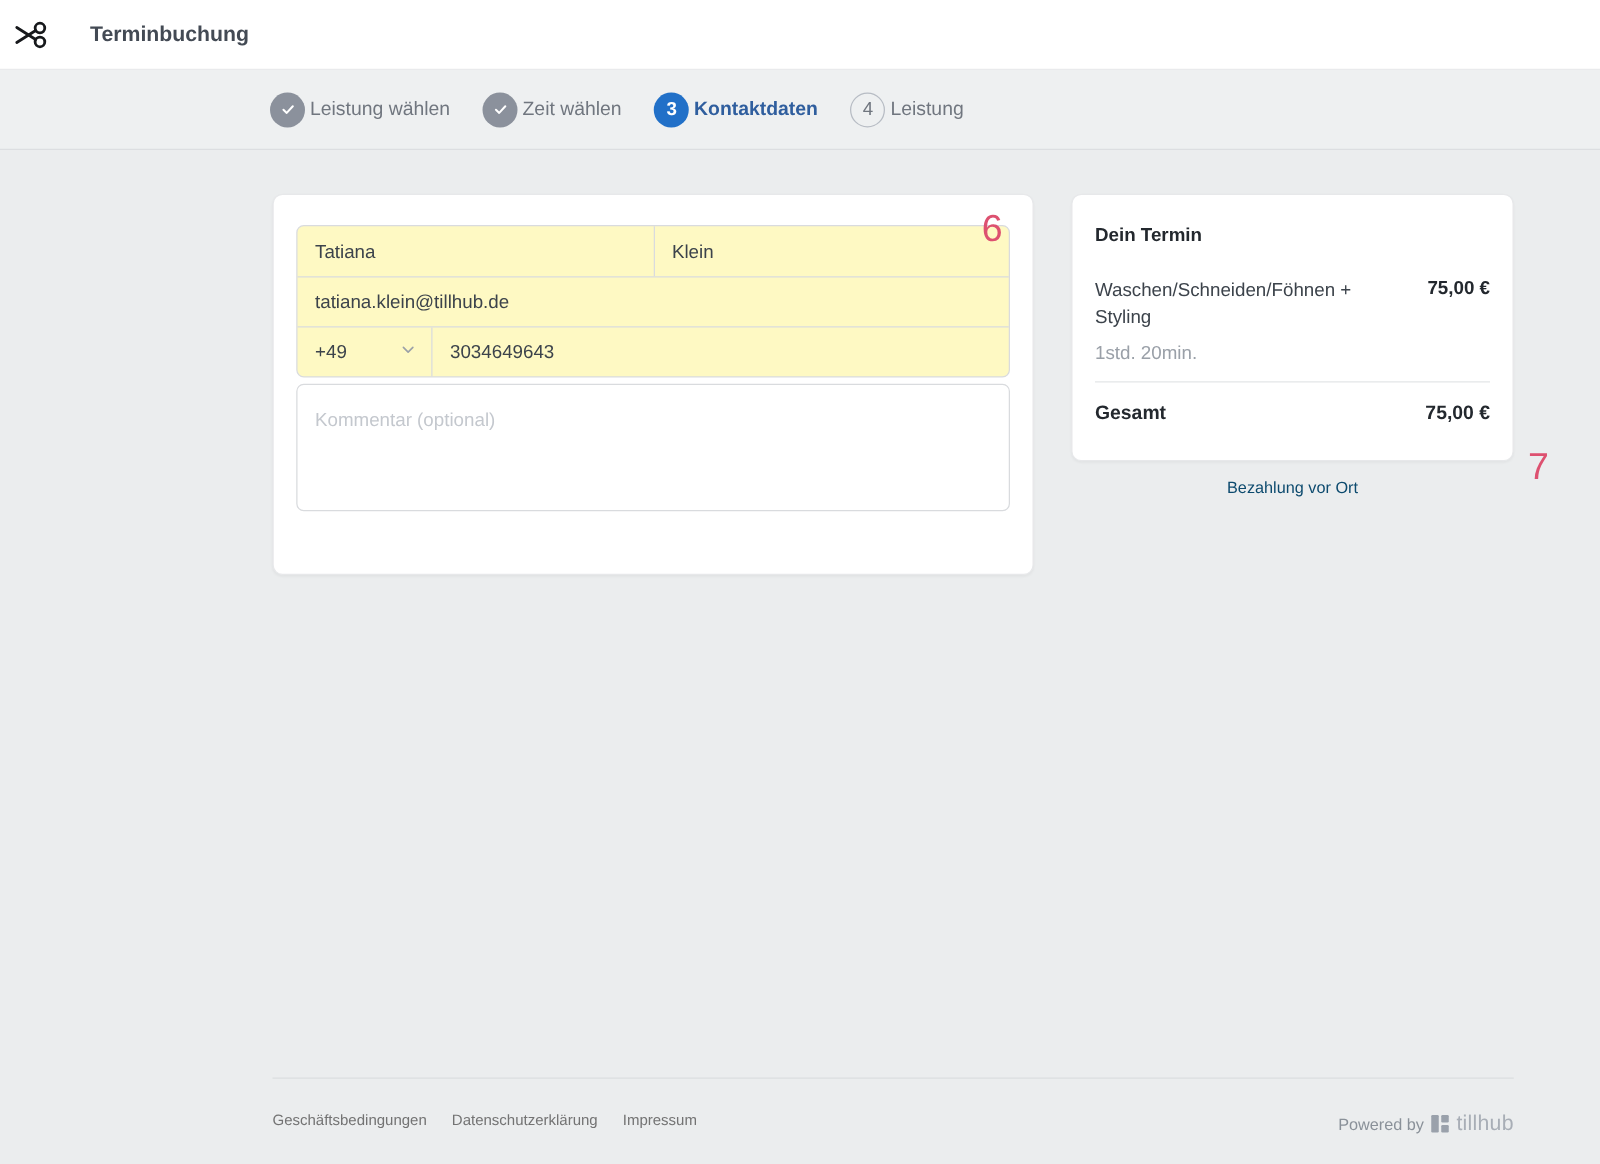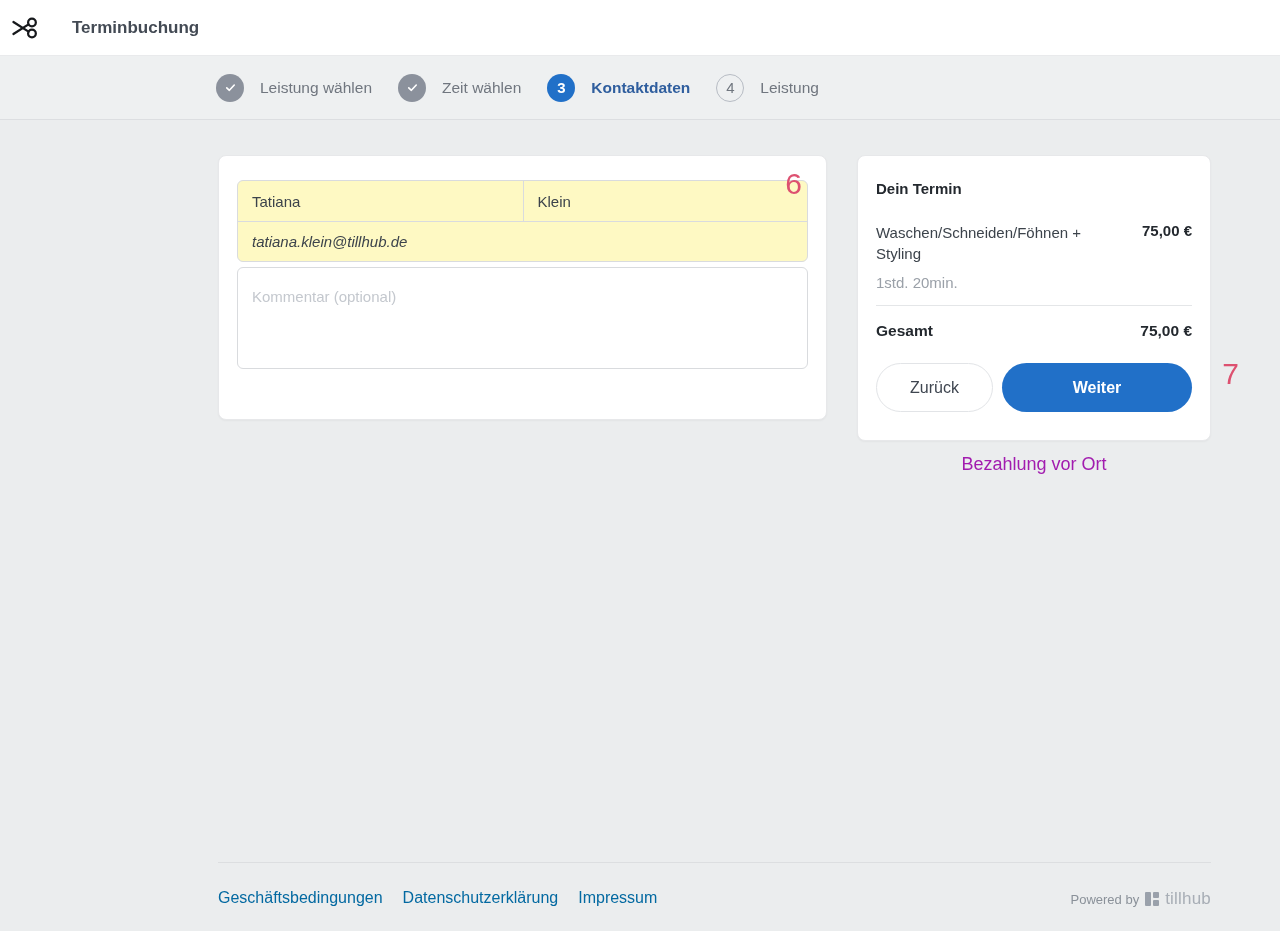--- a/index.html
+++ b/index.html
@@ -35,7 +35,7 @@
   .step-circle.completed { background: #8b919c; }
   .step-circle.active { background: #2170c8; color: #ffffff; font-weight: 600; }
   .step-circle.upcoming { background: transparent; border: 1px solid #b7bcc4; color: #70767f; }
-  .step-label { margin-left: 16px; font-size: 15.5px; color: #70767f; }
+  .step-label { margin-left: 4px; font-size: 15.5px; color: #70767f; }
   .step-label.active { color: #2f5e9e; font-weight: 700; }
 
   

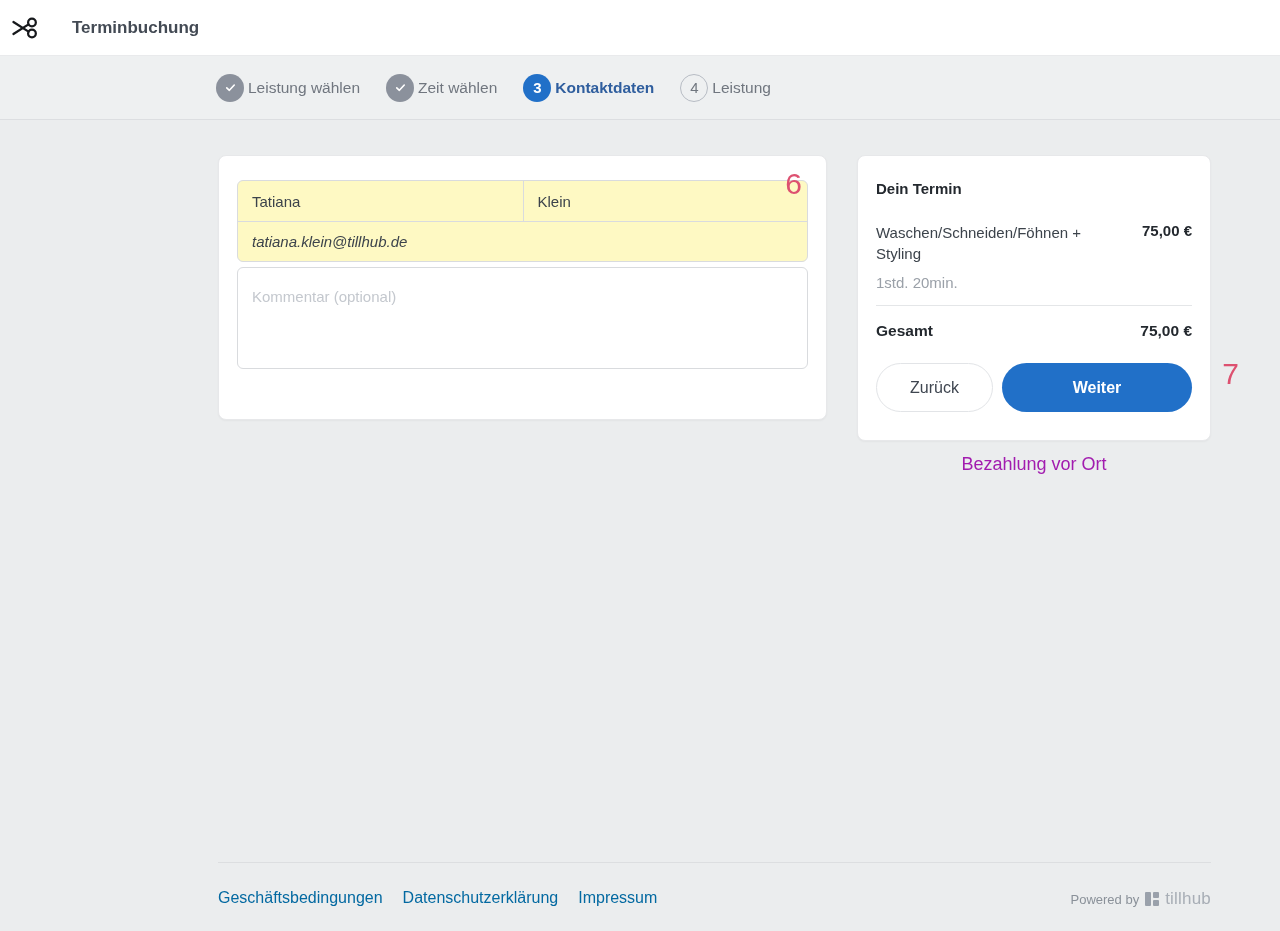--- a/index.html
+++ b/index.html
@@ -52,7 +52,7 @@
 
   .input-group { border: 1px solid #d9dbde; border-radius: 6px; background: #fef9c3; }
   .input-row { display: flex; height: 40px; align-items: stretch; }
-  .input-row + .input-row { border-top: 1px solid #d9dbde; font-style: italic; }
+  .input-row + .input-row { border-top: 1px solid #d9dbde; }
   .cell { display: flex; align-items: center; padding-left: 14px; font-size: 15px; color: #3c434b; }
   .cell-half { width: 50%; }
   .cell-half + .cell-half { border-left: 1px solid #d9dbde; }

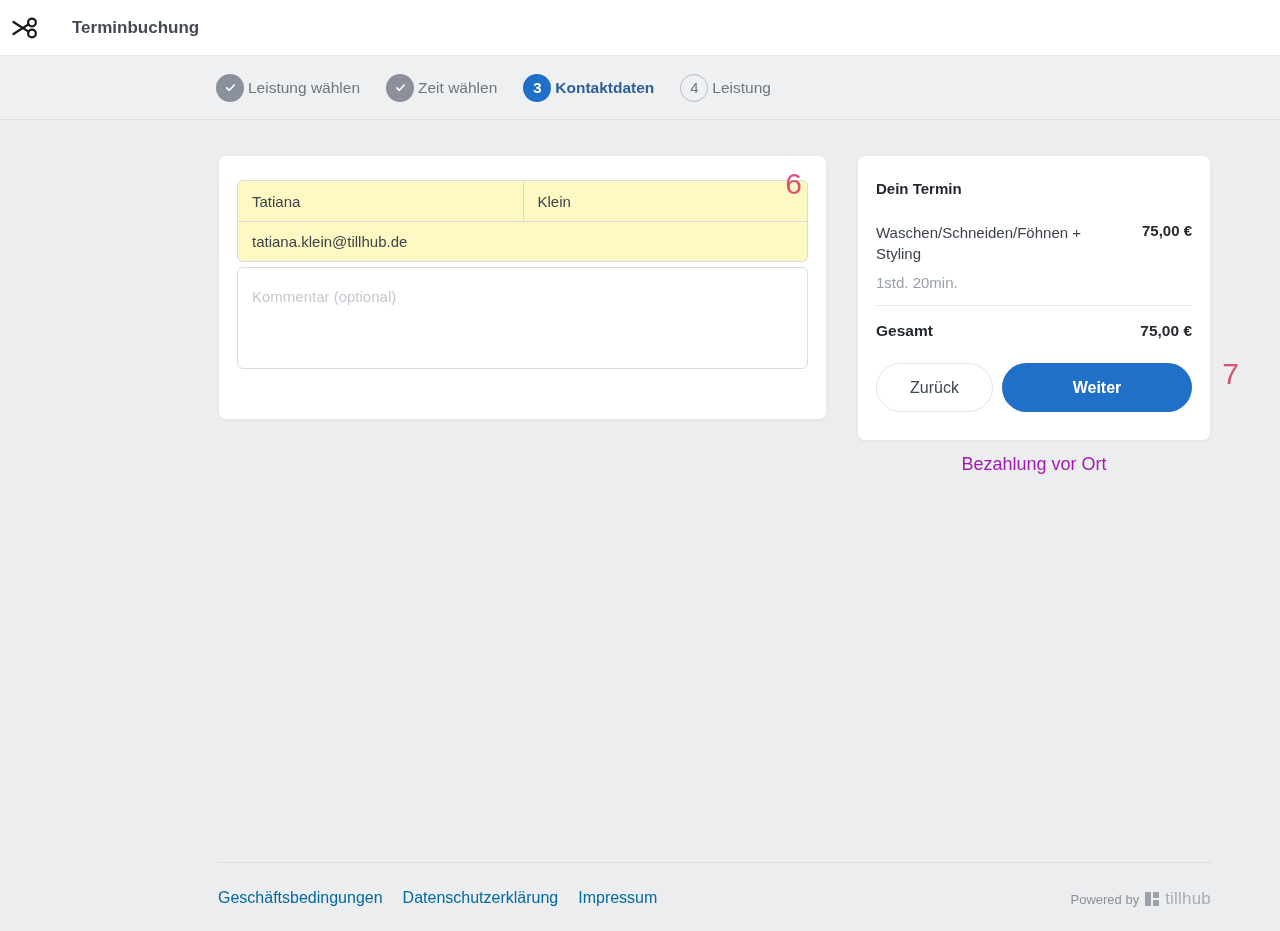--- a/index.html
+++ b/index.html
@@ -156,6 +156,17 @@
         <div class="input-row">
           <div class="cell cell-full">tatiana.klein@tillhub.de</div>
         </div>
+        <div class="input-row">
+          <div class="cell cell-select">
+            <span>+49</span>
+            <span>
+              <svg width="13" height="13" viewBox="0 0 24 24" fill="none">
+                  <path d="M5 9 L12 16 L19 9" stroke="#9aa0a8" stroke-width="2.4" stroke-linecap="round" stroke-linejoin="round"></path>
+                </svg>
+            </span>
+          </div>
+          <div class="cell cell-phone">3034649643</div>
+        </div>
       </div>
 
       <div class="comment-box">Kommentar (optional)</div>

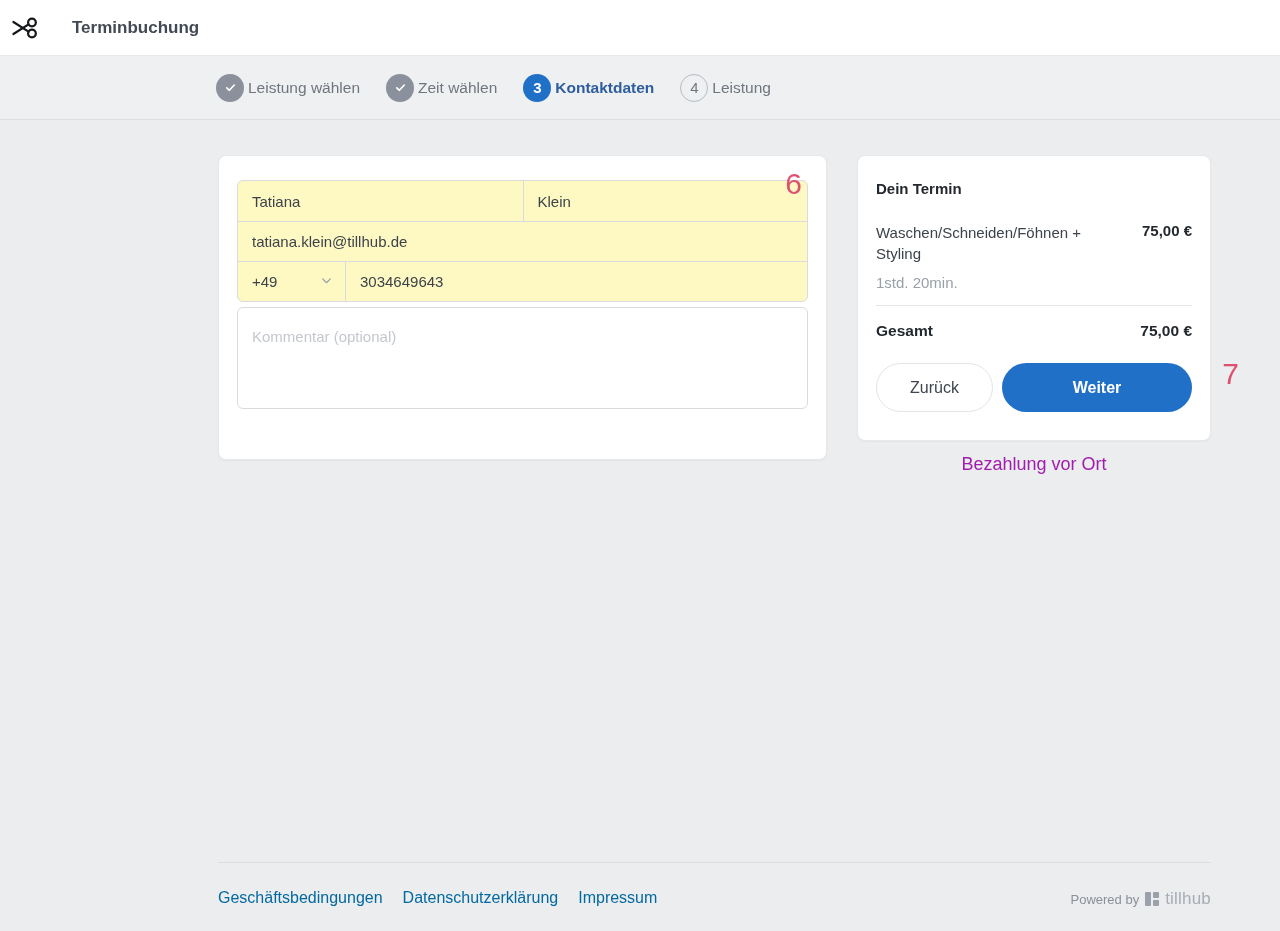--- a/index.html
+++ b/index.html
@@ -185,10 +185,6 @@
           <div class="total-label">Gesamt</div>
           <div class="total-price">75,00 €</div>
         </div>
-        <div class="button-row">
-          <button class="btn btn-back">Zurück</button>
-          <button class="btn btn-next">Weiter</button>
-        </div>
       </div>
       <div class="annotation annotation-7">7</div>
       <div class="payment-note">Bezahlung vor Ort</div>

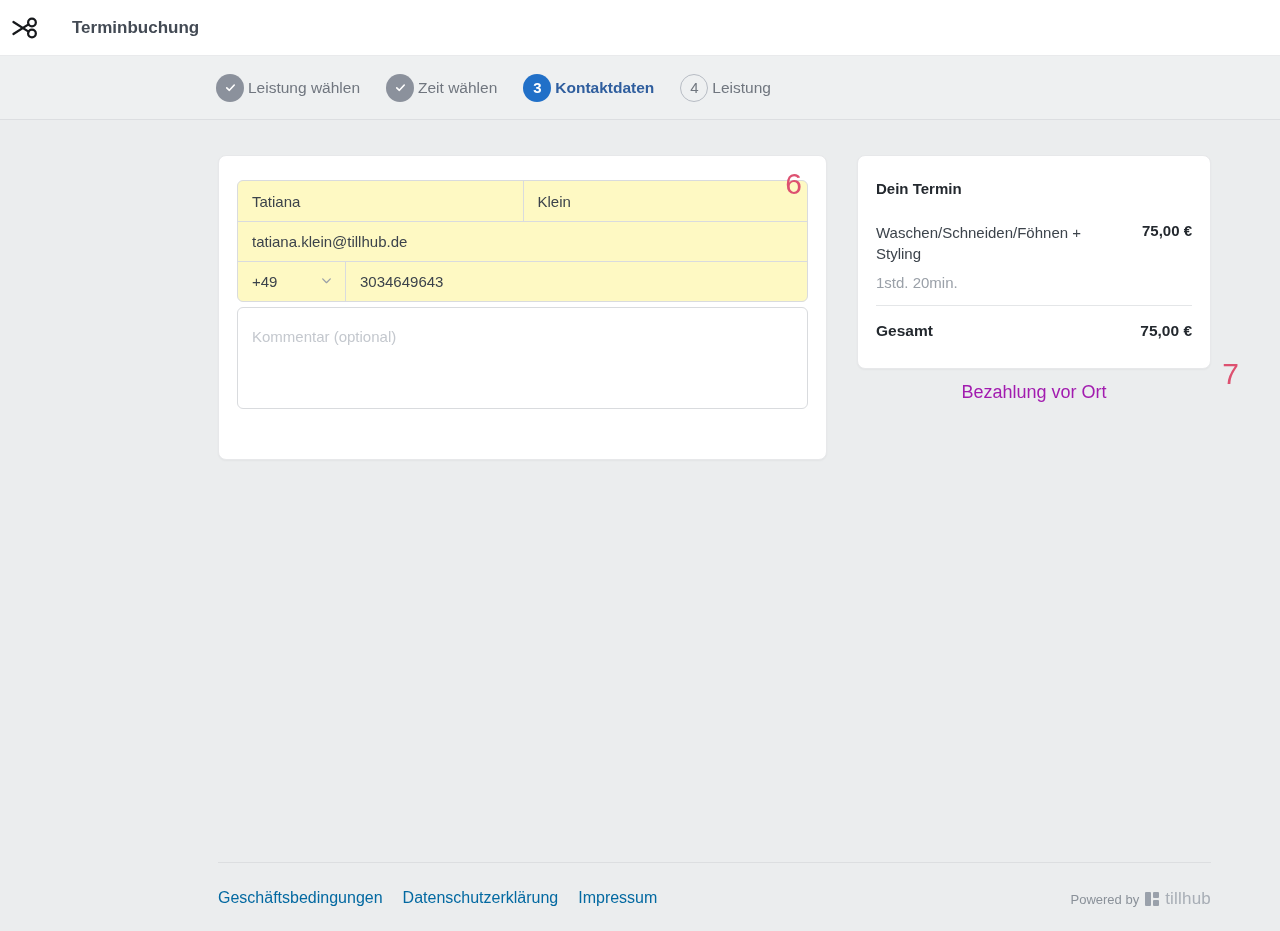--- a/index.html
+++ b/index.html
@@ -81,7 +81,7 @@
   .btn-back { width: 117px; background: #ffffff; border: 1px solid #e2e4e7; color: #3f4650; }
   .btn-next { width: 190px; background: #2170c8; border: none; color: #ffffff; font-weight: 700; }
   .annotation-7 { position: absolute; top: 202px; right: -28px; }
-  .payment-note { margin-top: 13px; text-align: center; font-size: 18px; color: #a21caf; }
+  .payment-note { margin-top: 13px; text-align: center; font-size: 13px; color: #0c4a6e; }
 
   
   .footer {

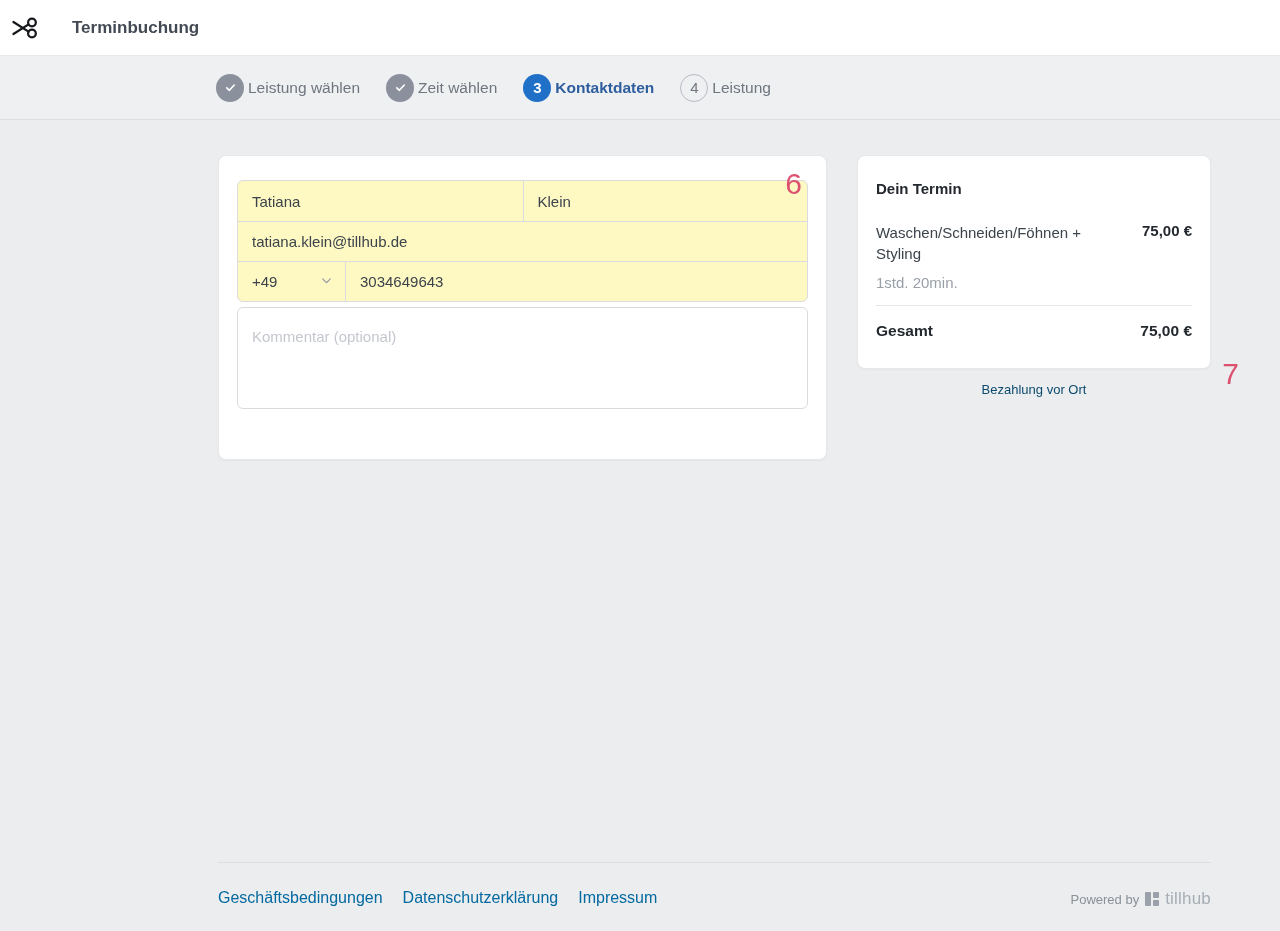--- a/index.html
+++ b/index.html
@@ -91,7 +91,7 @@
     padding-top: 26px;
   }
   .footer-links { display: flex; gap: 20px; }
-  .footer-link { font-size: 16px; color: #0369a1; text-decoration: none; cursor: pointer; }
+  .footer-link { font-size: 12px; color: #737373; text-decoration: none; cursor: pointer; }
   .powered { display: flex; align-items: center; gap: 6px; }
   .powered-by { font-size: 13px; color: #8a9199; }
   .brand-name { font-size: 17px; color: #a8aeb6; letter-spacing: 0.2px; }

